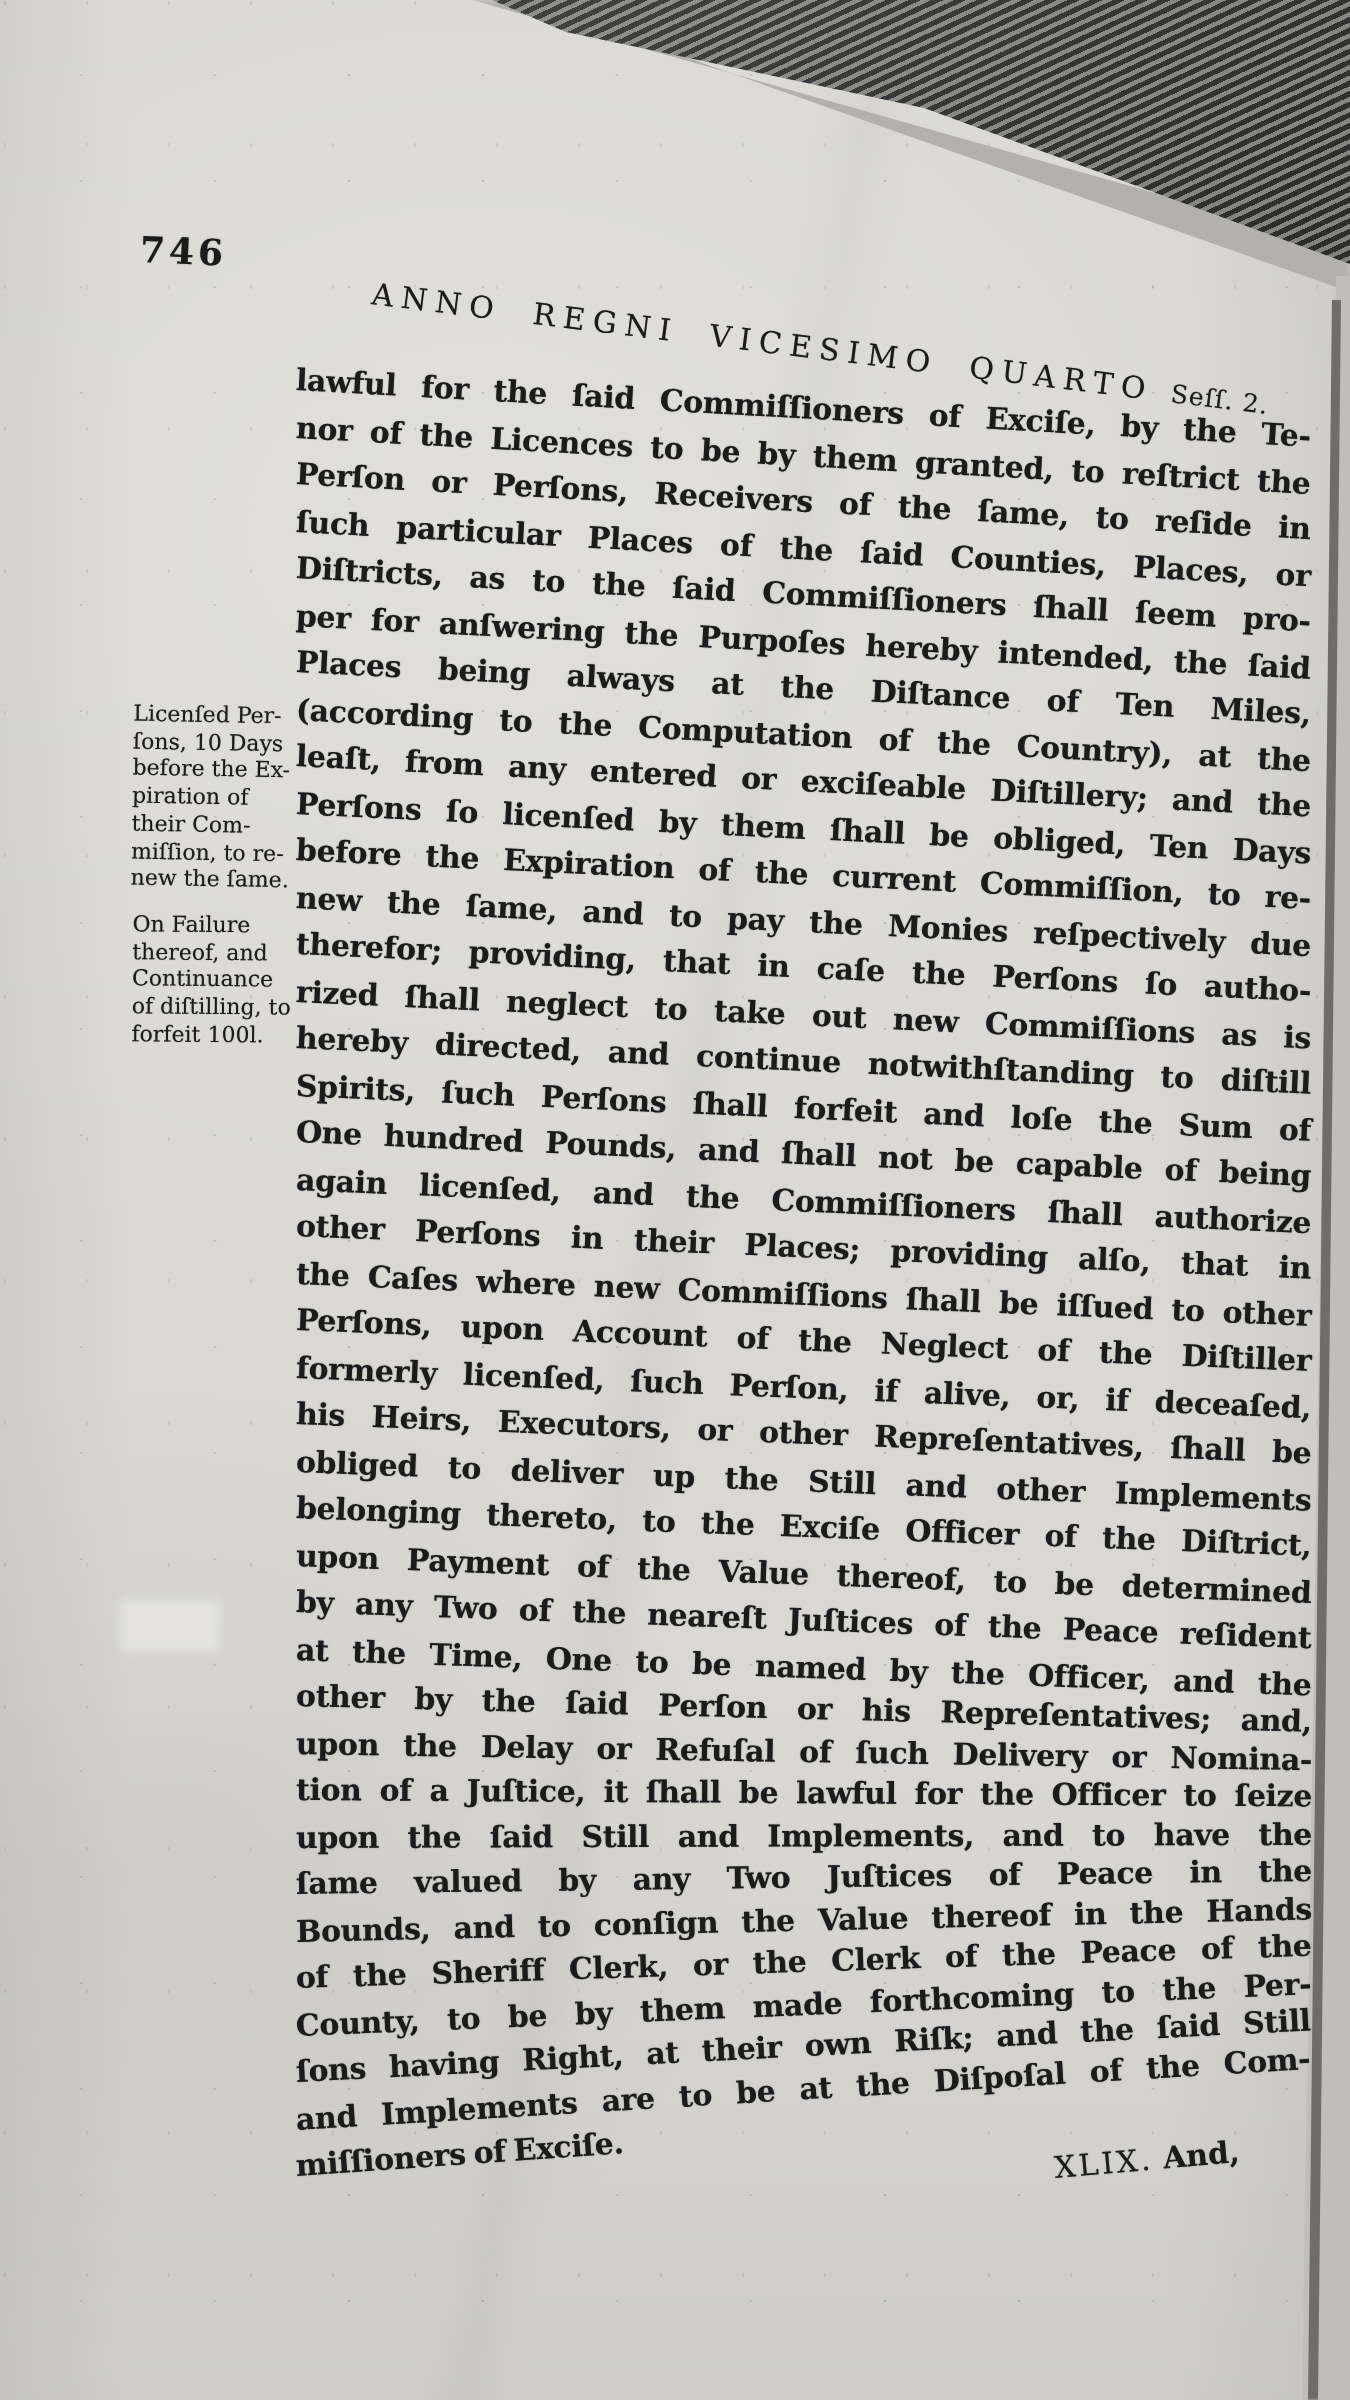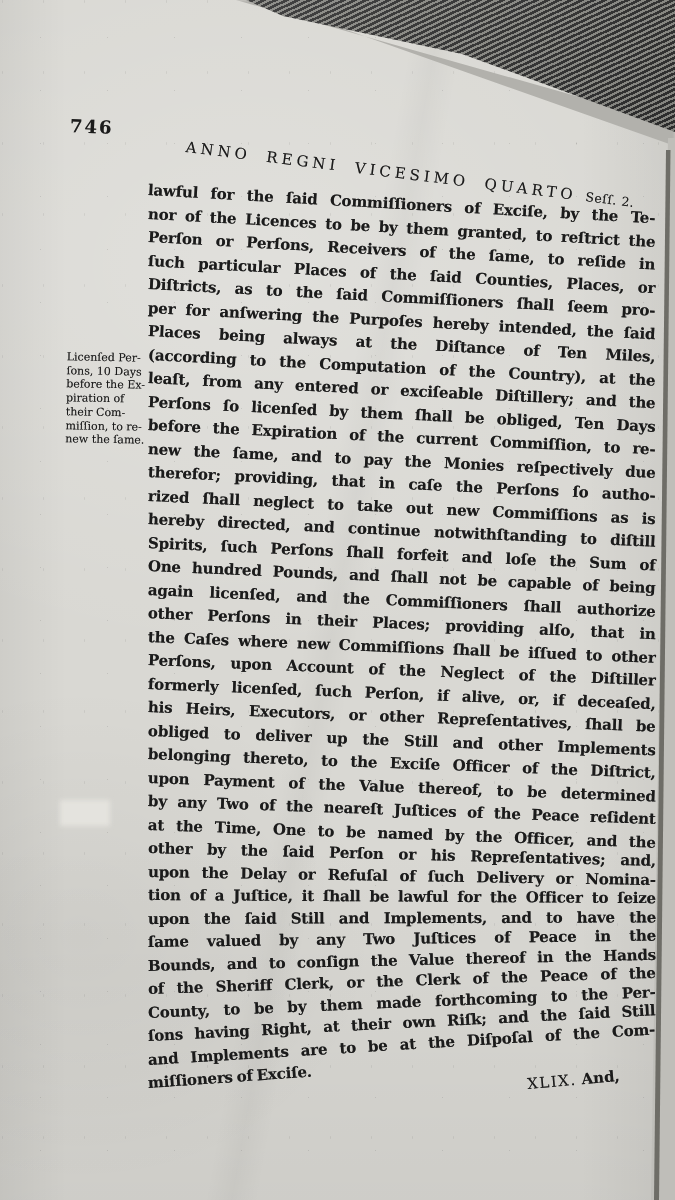--- a/index.html
+++ b/index.html
@@ -164,6 +164,13 @@
       <div>miſſion, to re-</div>
       <div>new the ſame.</div>
     </div>
+  <div class="margin-note note-2">
+      <div>On Failure</div>
+      <div>thereof, and</div>
+      <div>Continuance</div>
+      <div>of diſtilling, to</div>
+      <div>forfeit 100l.</div>
+    </div>
 
   <div class="catchword">
     <span class="catchword-numeral">XLIX.</span><span class="catchword-word">And,</span>

